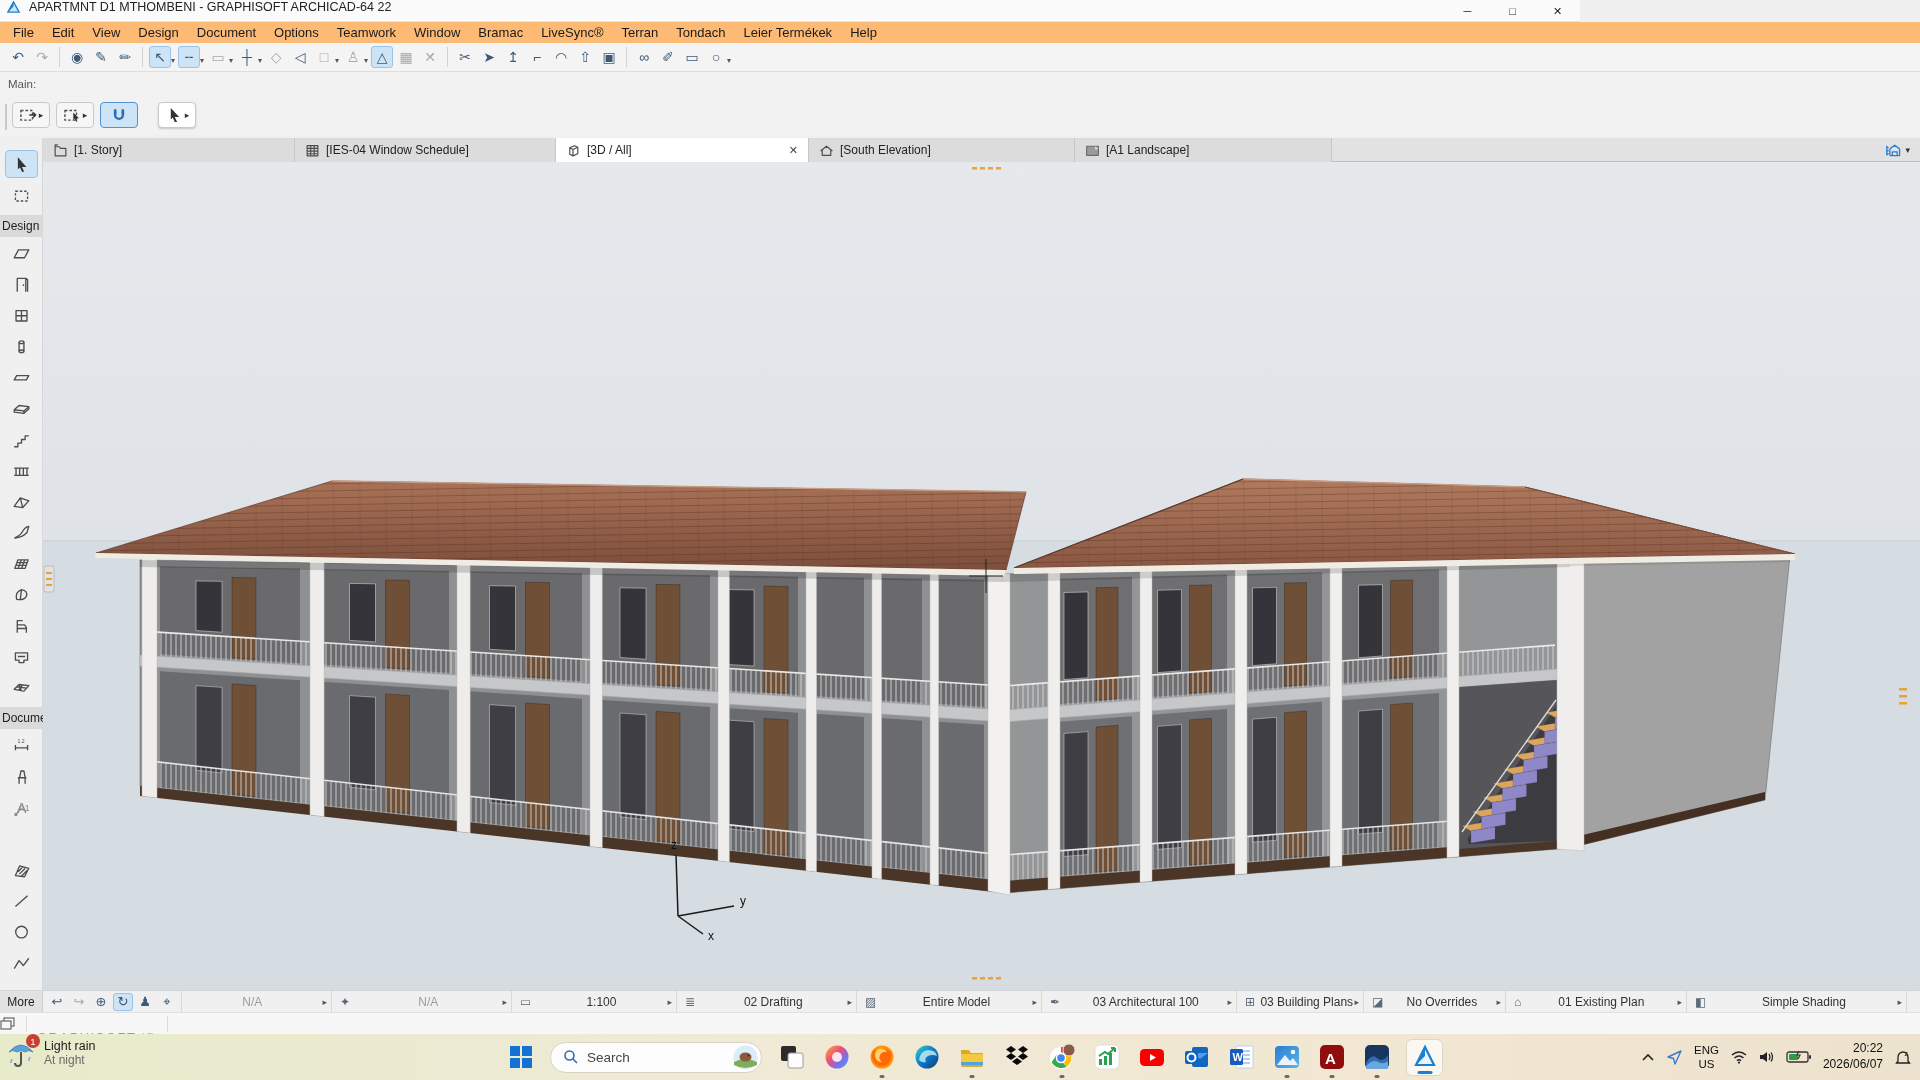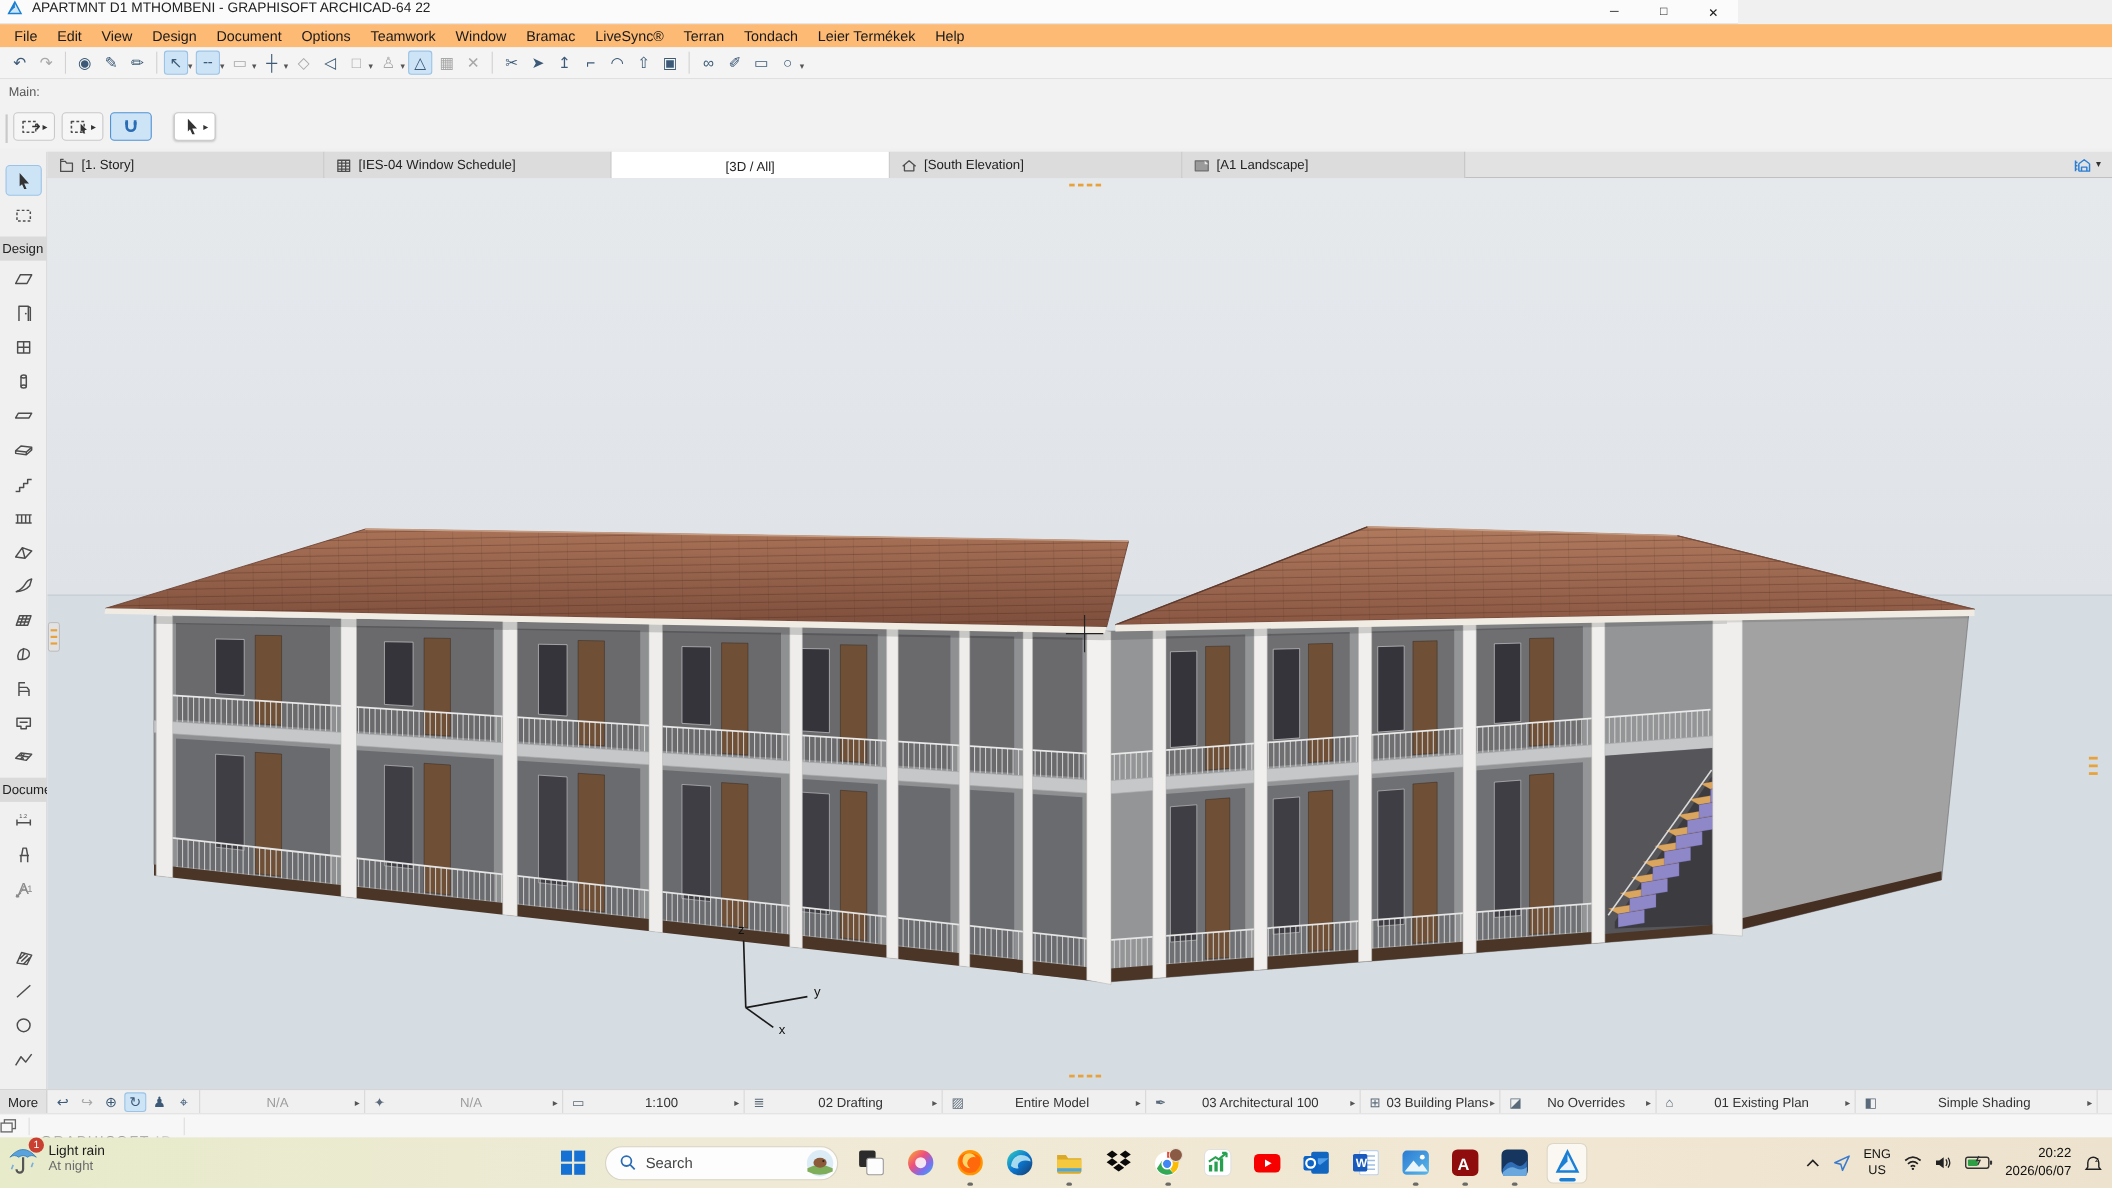--- a/index.html
+++ b/index.html
@@ -41,7 +41,7 @@
     background:#e2e2e2; border-bottom:1px solid #bdbdbd; display:flex; }
   .tab { height:24px; display:flex; align-items:center; gap:6px; padding:0 10px;
     border-right:1px solid #c6c6c6; background:#dcdcdc; font-size:12px; color:#222; }
-  .tab.active { background:#ffffff;flex-direction:column; }
+  .tab.active { background:#ffffff; }
   .tab .close { margin-left:auto; font-size:11px; color:#444; padding-left:10px; }
   #tabbar .tabfill { flex:1; }
   #tabnav { display:flex; align-items:center; gap:3px; padding:0 10px; }

